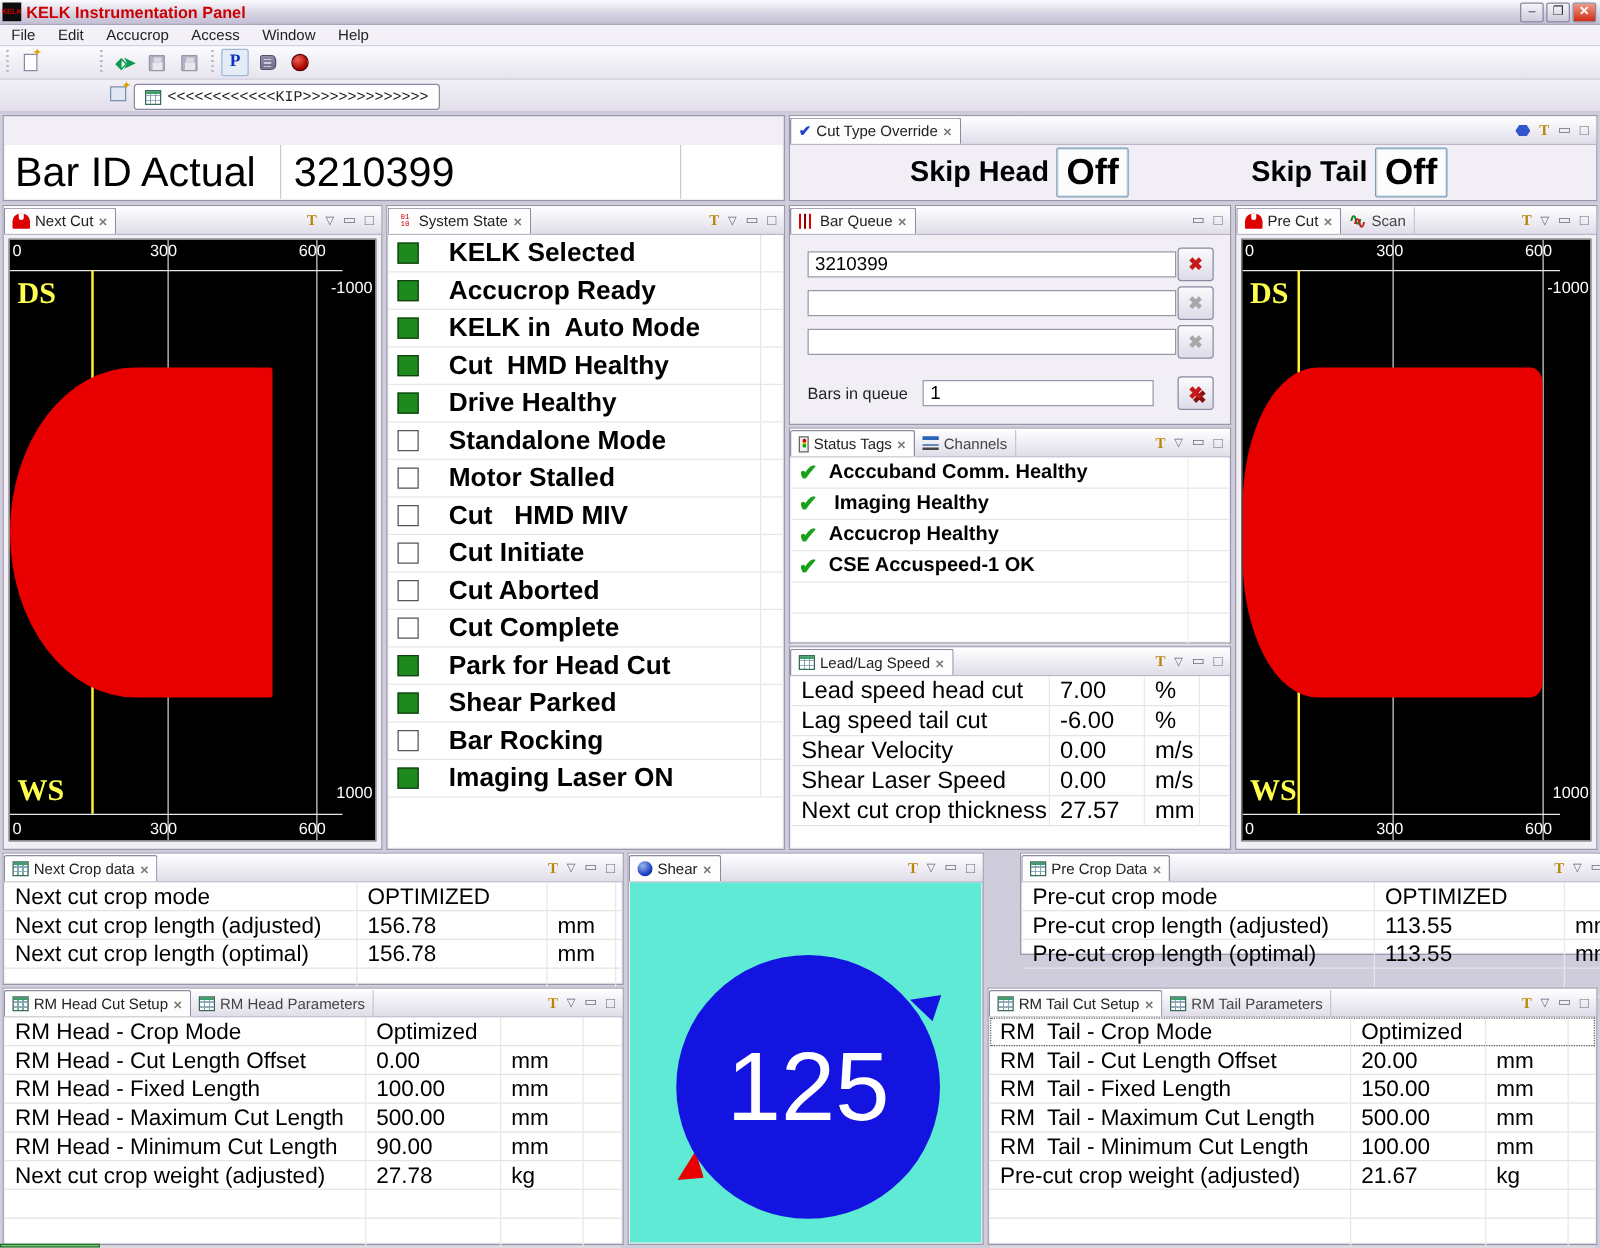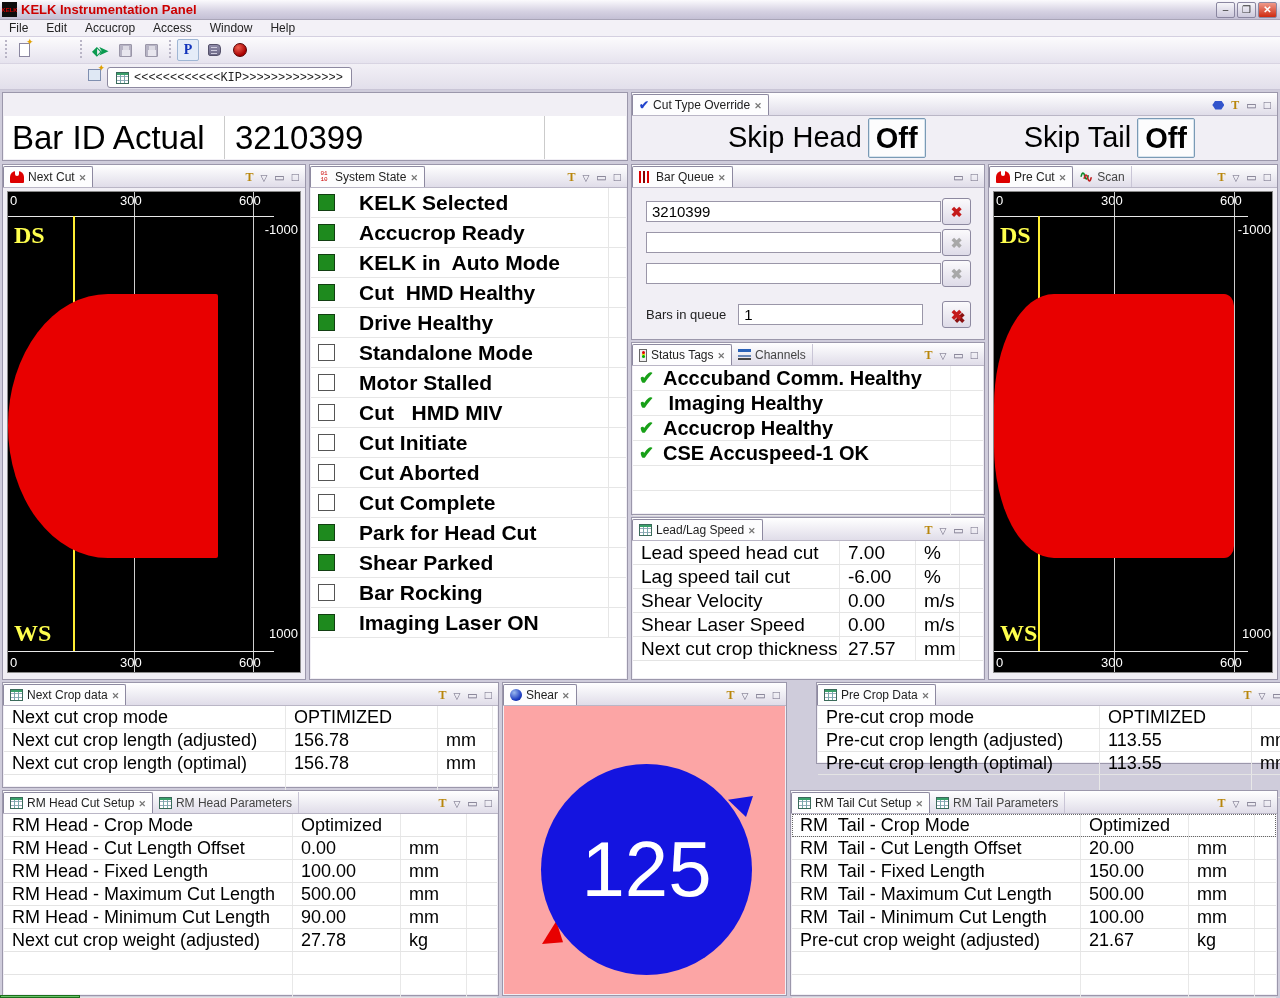--- a/index.html
+++ b/index.html
@@ -110,7 +110,7 @@
   .nb-div { position:absolute; top:0; bottom:0; width:1px; background:#cbcbcb; }
 
   .cto-body { display:flex; align-items:center; position:absolute; inset:23px 1px 1px 1px; }
-  .cto-label { font-size:29px; font-weight:normal; white-space:pre; }
+  .cto-label { font-size:23px; font-weight:bold; white-space:pre; }
   .cto-btn { height:40px; padding:0 7px; background:#fcfcfd; border:1px solid #7a9ab5;
     border-radius:2px; font-size:29px; font-weight:bold; line-height:38px; box-shadow:0 0 0 1px #d8e4ee inset; }
 

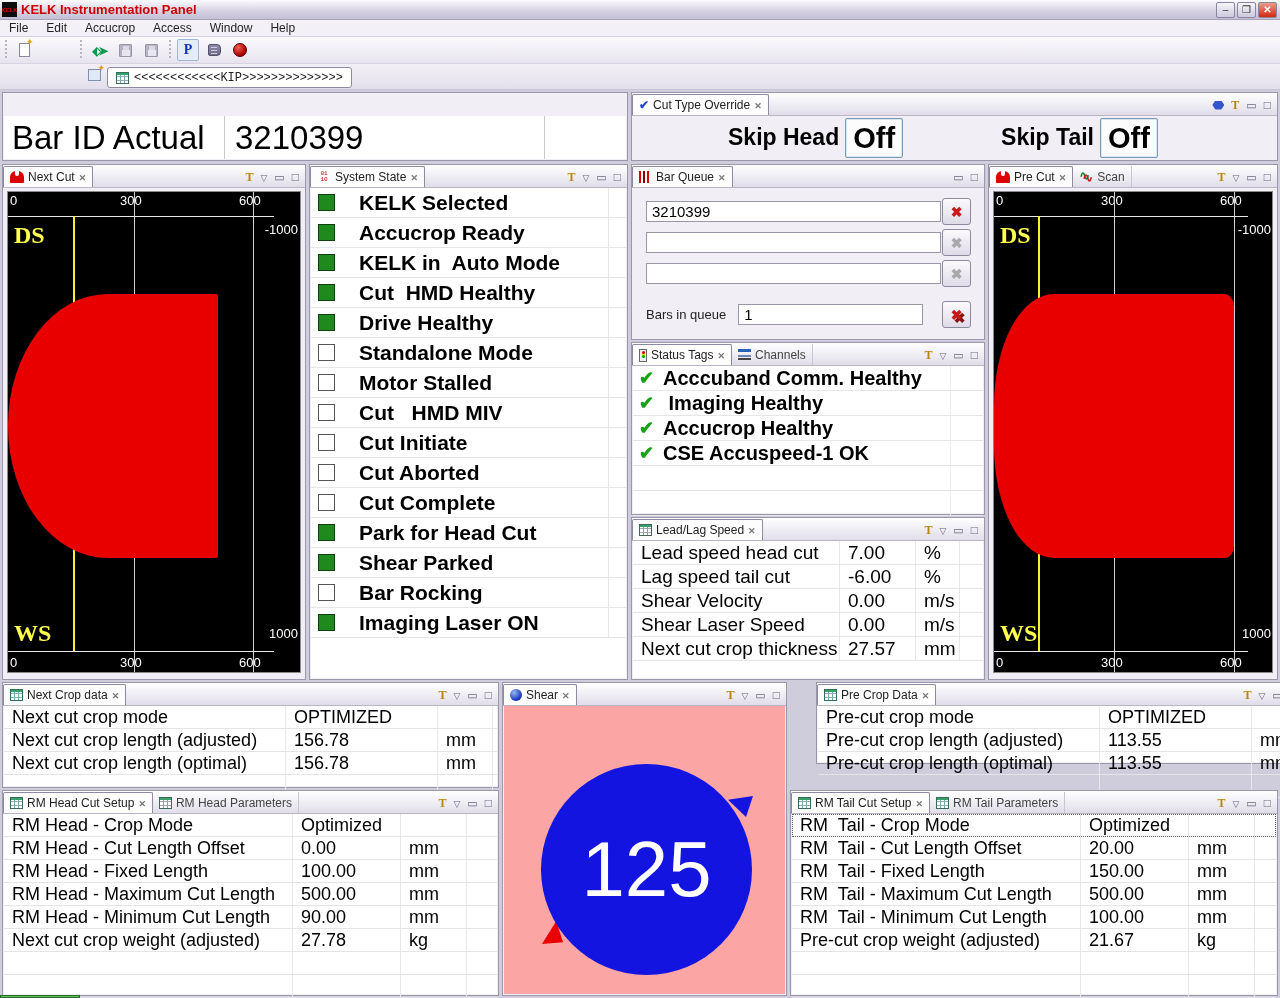--- a/index.html
+++ b/index.html
@@ -146,7 +146,7 @@
   .st-table { position:absolute; inset:23px 1px 1px 1px; background:#fff; }
   .st-row { display:grid; grid-template-columns:30px 288px 1fr; height:25px;
     border-bottom:1px solid #e6e6e6; align-items:center; }
-  .st-row .lbl { font-size:20px; font-weight:bold; white-space:pre; border-right:1px solid #eee;
+  .st-row .lbl { font-size:16px; font-weight:bold; white-space:pre; border-right:1px solid #eee;
     height:100%; display:flex; align-items:center; }
   .chk::before { content:"✔"; color:#18a018; font-size:18px; font-weight:bold; padding-left:6px; }
 

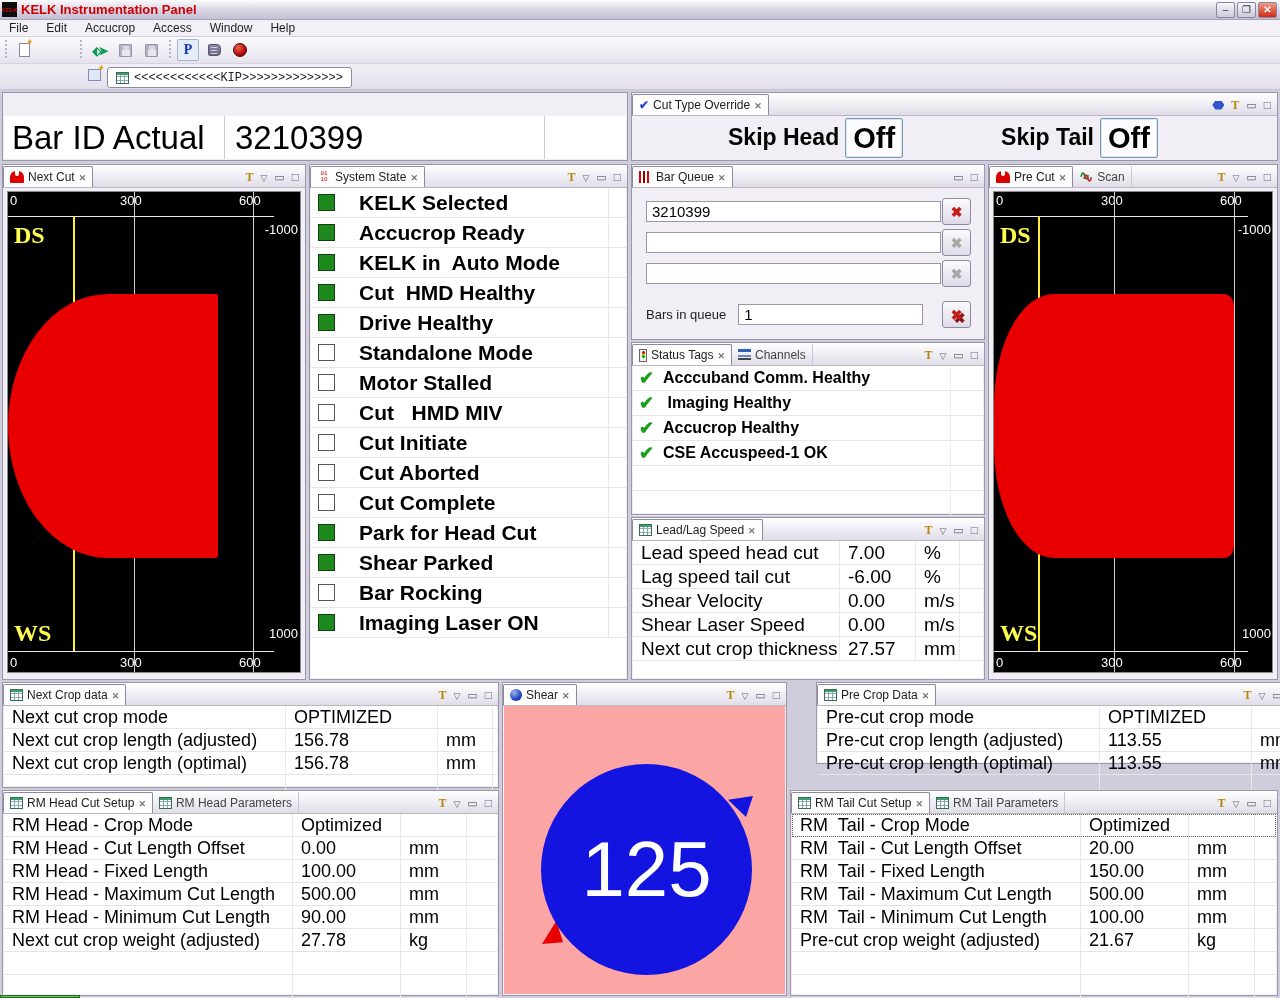--- a/index.html
+++ b/index.html
@@ -159,7 +159,7 @@
   .g-rm { grid-template-columns:288px 108px 66px 1fr; height:23px; font-size:18px; }
   .dtr.focused { outline:1px dotted #666; outline-offset:-1px; }
 
-  .shear-body { position:absolute; inset:23px 1px 1px 1px; background:#fca5a5; }
+  .shear-body { position:absolute; inset:23px 1px 1px 1px; background:#5eead4; }
   .shear-circle { position:absolute; left:37px; top:58px; width:211px; height:211px;
     border-radius:50%; background:#1414e0; display:flex; align-items:center; justify-content:center;
     color:#fff; font-size:78px; }

